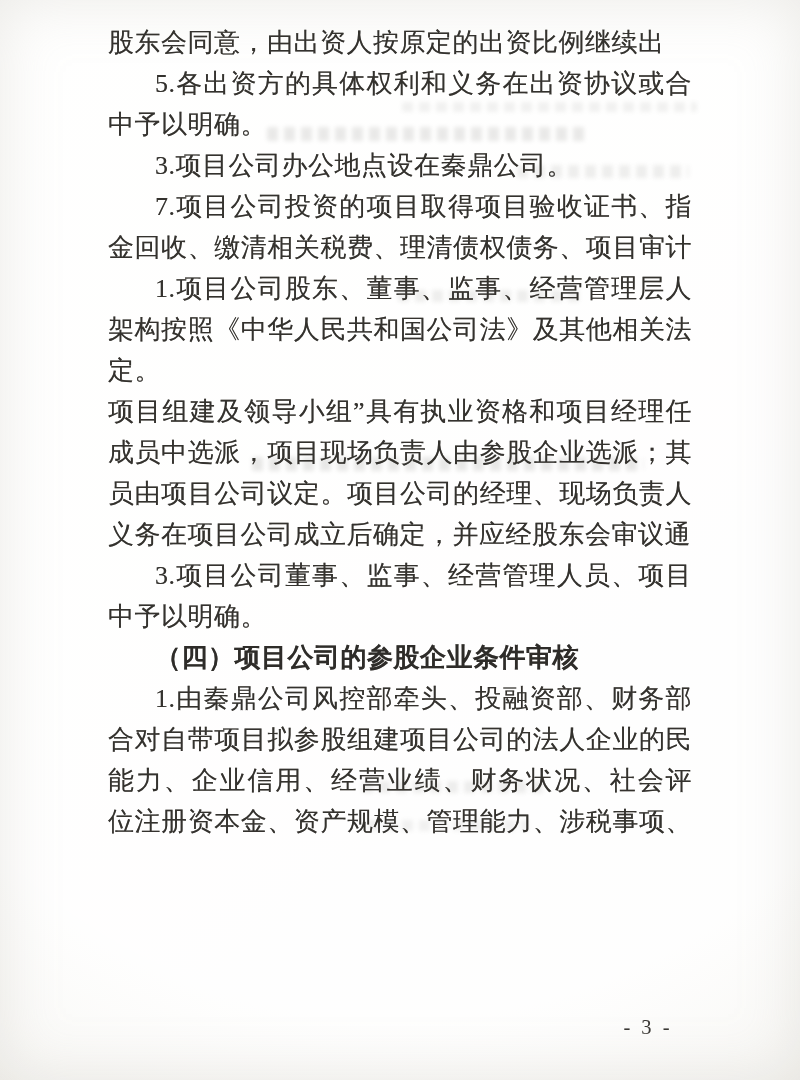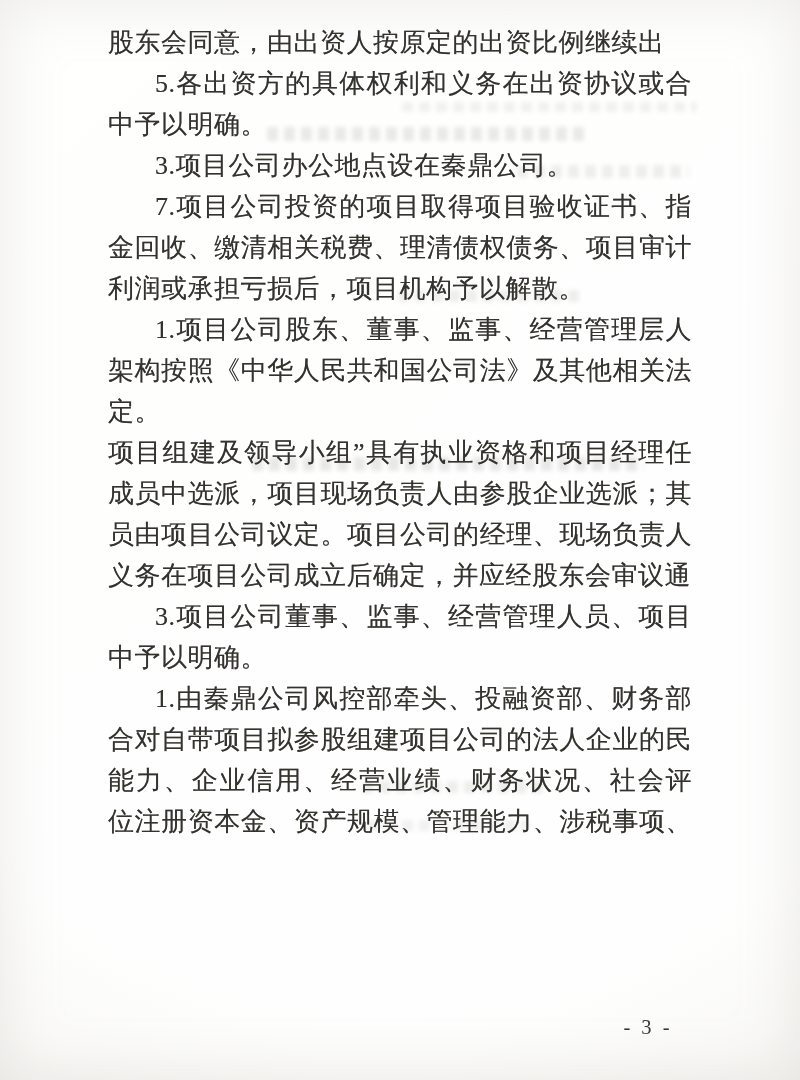--- a/index.html
+++ b/index.html
@@ -85,7 +85,6 @@
     <div class="line indent">3.项目公司办公地点设在秦鼎公司。</div>
     <div class="line indent j">7.项目公司投资的项目取得项目验收证书、指标交易资</div>
     <div class="line j">金回收、缴清相关税费、理清债权债务、项目审计结束分配</div>
-    <div class="line">利润或承担亏损后，项目机构予以解散。</div>
     <div class="line indent j">1.项目公司股东、董事、监事、经营管理层人员及组织</div>
     <div class="line j">架构按照《中华人民共和国公司法》及其他相关法律法规确</div>
     <div class="line">定。</div>

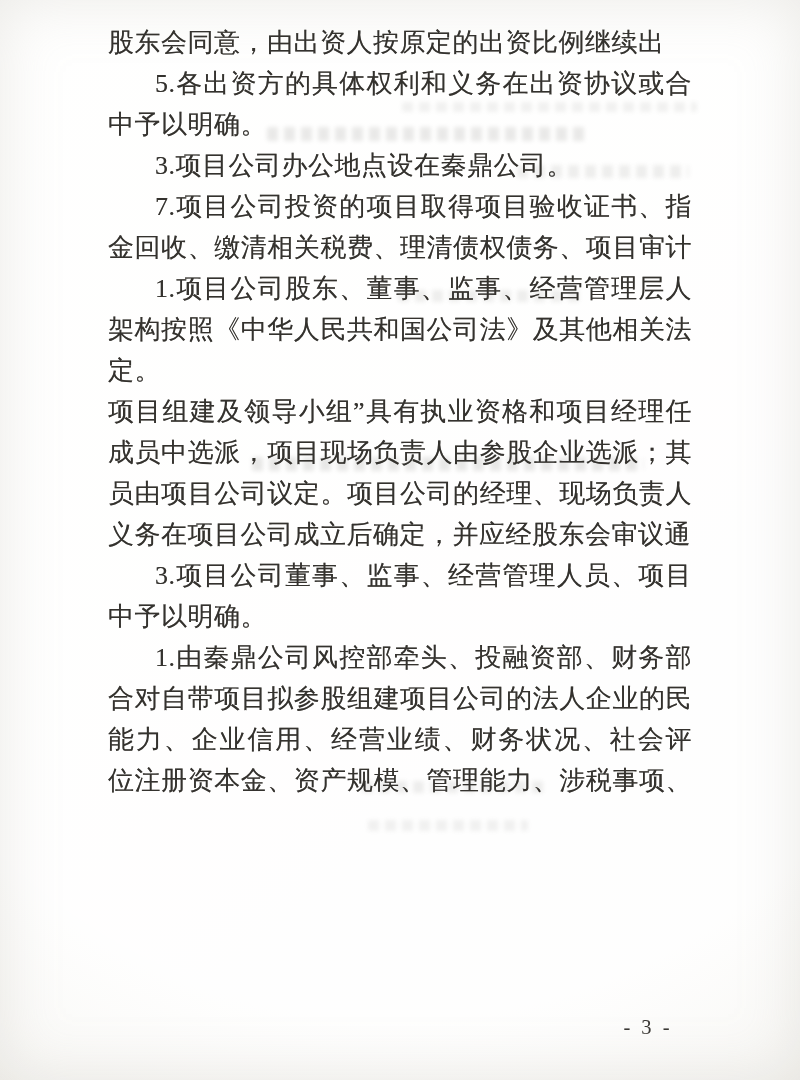--- a/index.html
+++ b/index.html
@@ -94,6 +94,7 @@
     <div class="line">义务在项目公司成立后确定，并应经股东会审议通过。</div>
     <div class="line indent j">3.项目公司董事、监事、经营管理人员、项目部人员的</div>
     <div class="line">中予以明确。</div>
+    <div class="line indent heading">（四）项目公司的参股企业条件审核</div>
     <div class="line indent j">1.由秦鼎公司风控部牵头、投融资部、财务部等部门配</div>
     <div class="line j">合对自带项目拟参股组建项目公司的法人企业的民事行为</div>
     <div class="line j">能力、企业信用、经营业绩、财务状况、社会评价、实际到</div>

